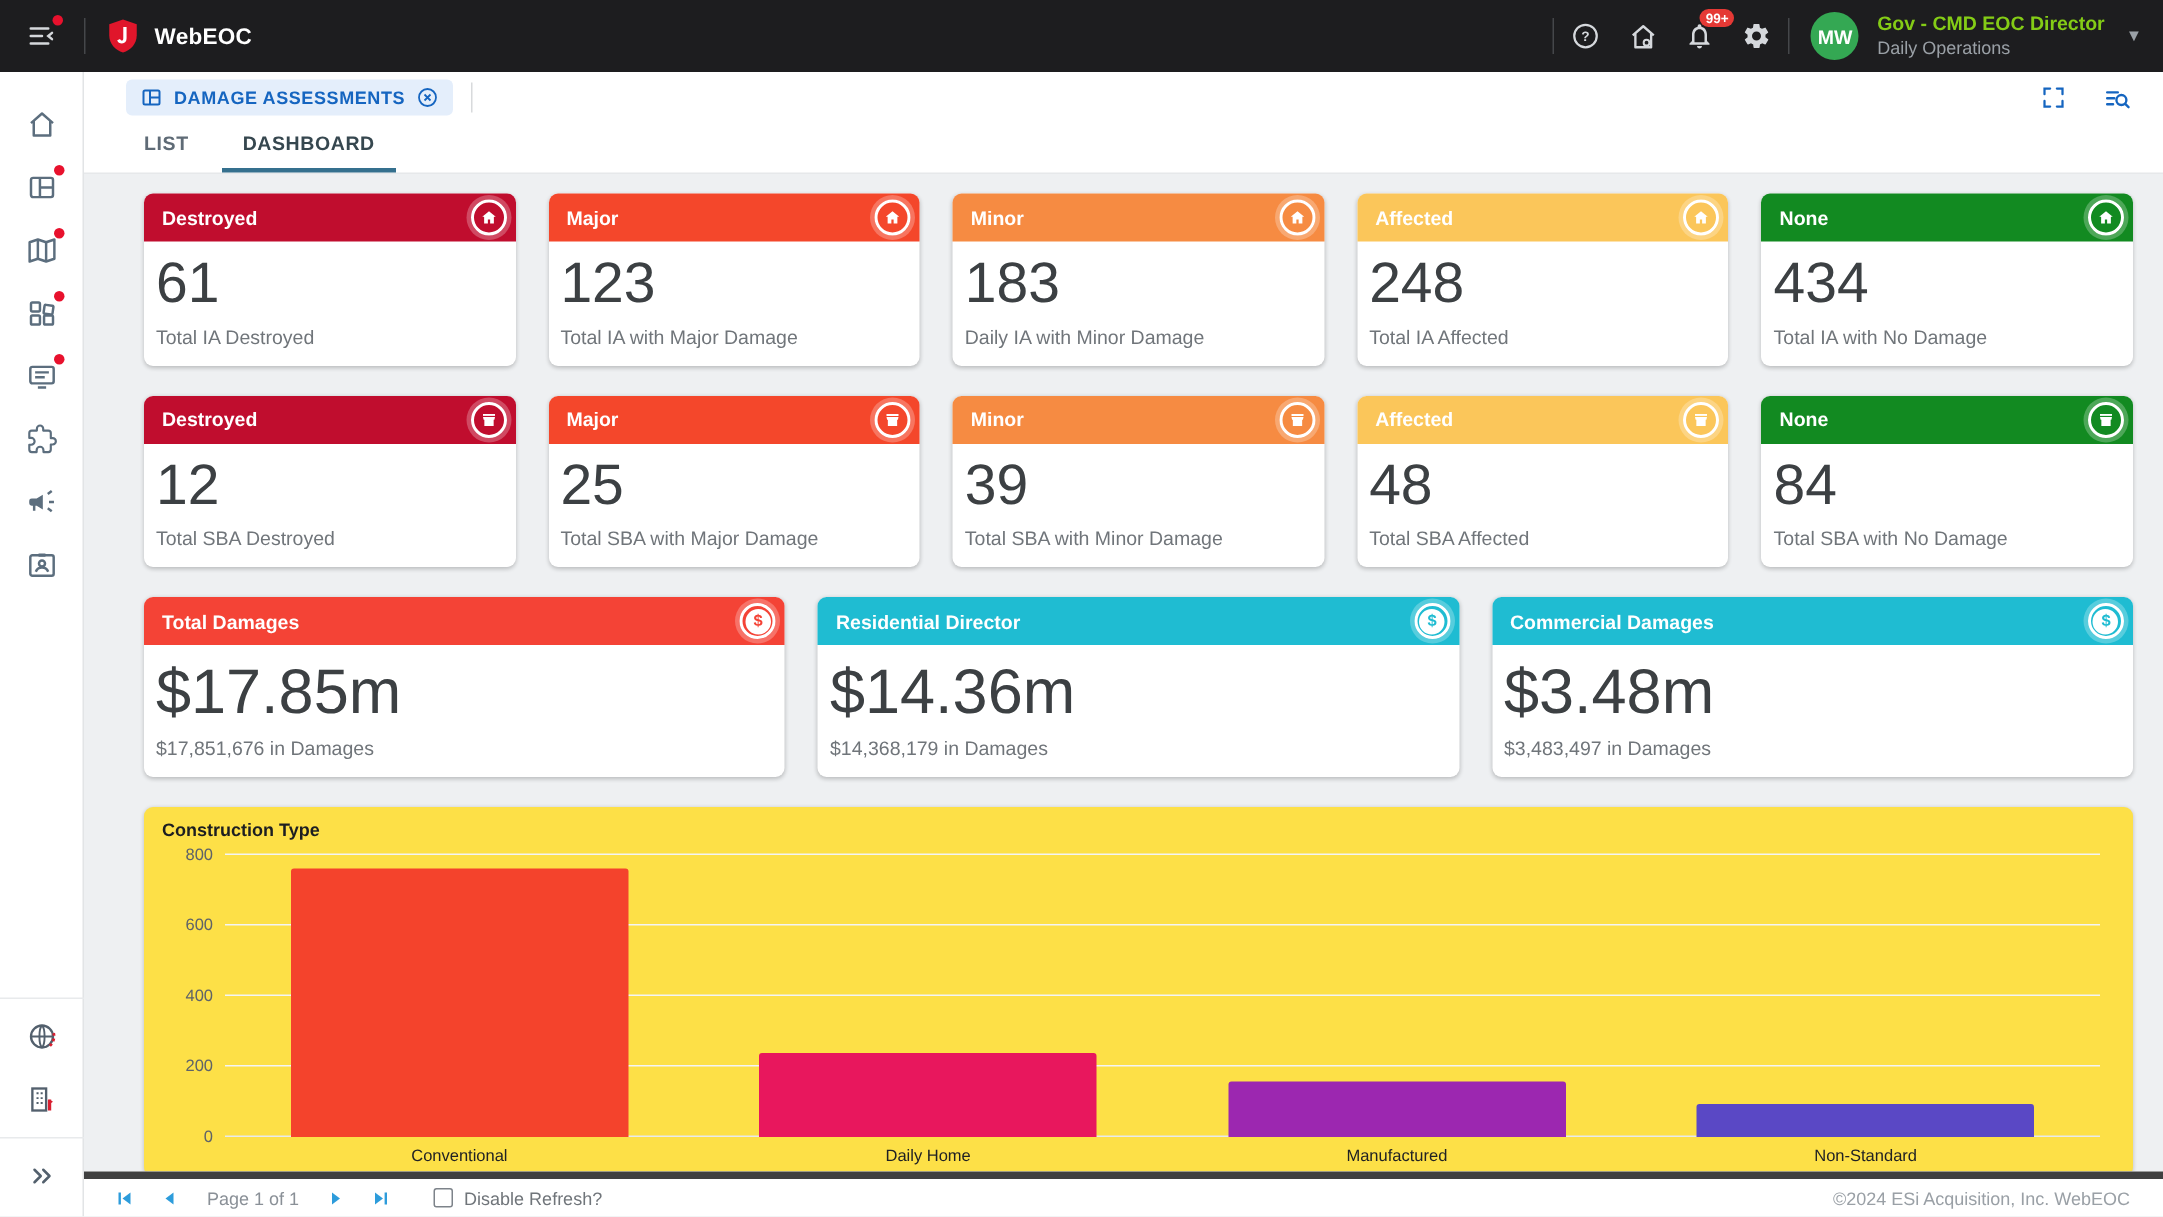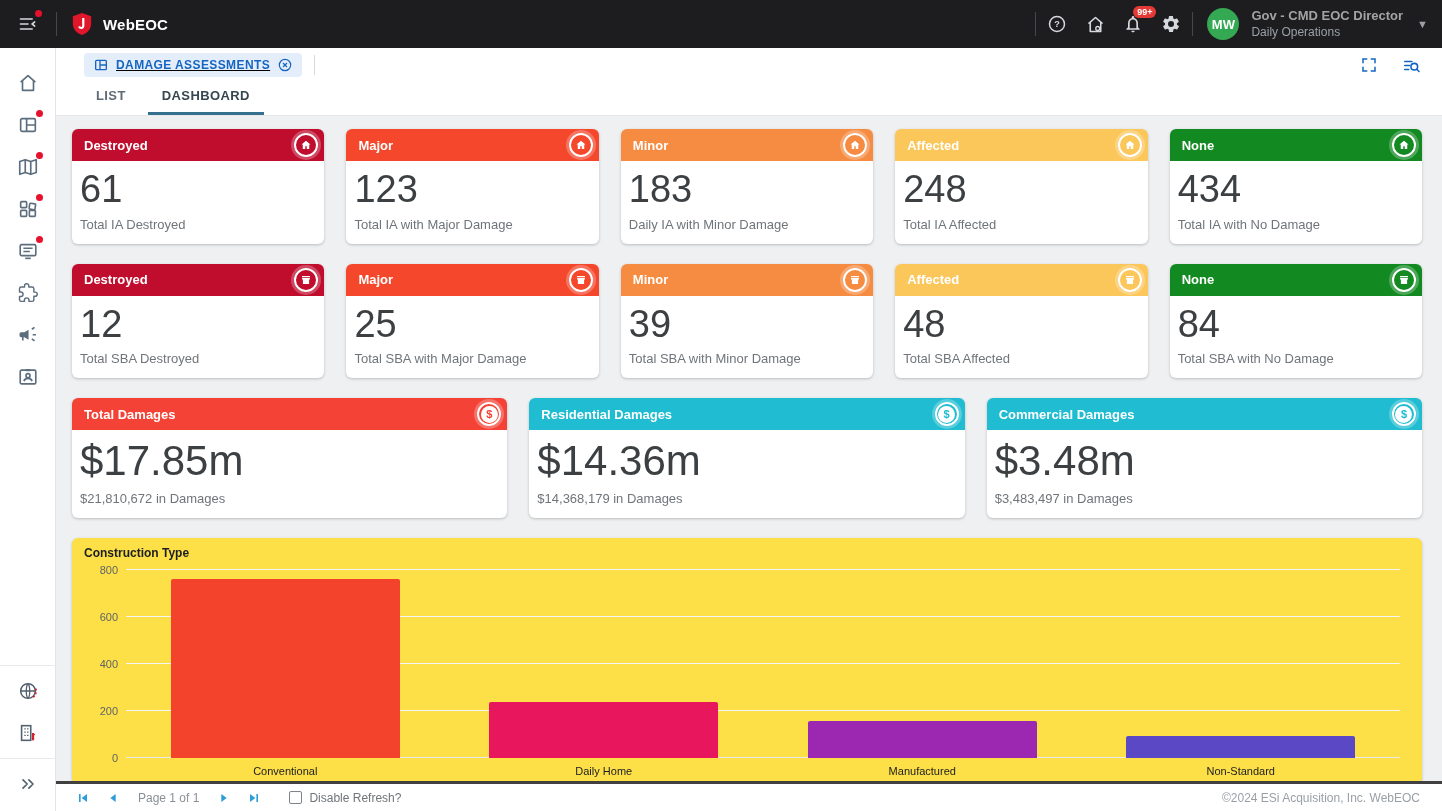--- a/index.html
+++ b/index.html
@@ -19,7 +19,7 @@
   .badge-pill { position:absolute; top:-1px; right:-6px; background:#e53935; color:#fff; font-size:9px; font-weight:bold; padding:1.5px 4px; border-radius:8px; line-height:1; }
   .avatar { width:32px; height:32px; border-radius:50%; background:#34a853; color:#fff; font-size:13px; font-weight:bold; display:flex; align-items:center; justify-content:center; margin:0 8px 0 10px; }
   .user-block { line-height:1.25; margin-right:10px; }
-  .user-role { font-size:13px; font-weight:bold; color:#a3a3a3; }
+  .user-role { font-size:13px; font-weight:bold; color:#84cc16; }
   .user-sub { font-size:12px; color:#9aa0a6; }
   .caret { color:#9aa0a6; font-size:11px; }
 

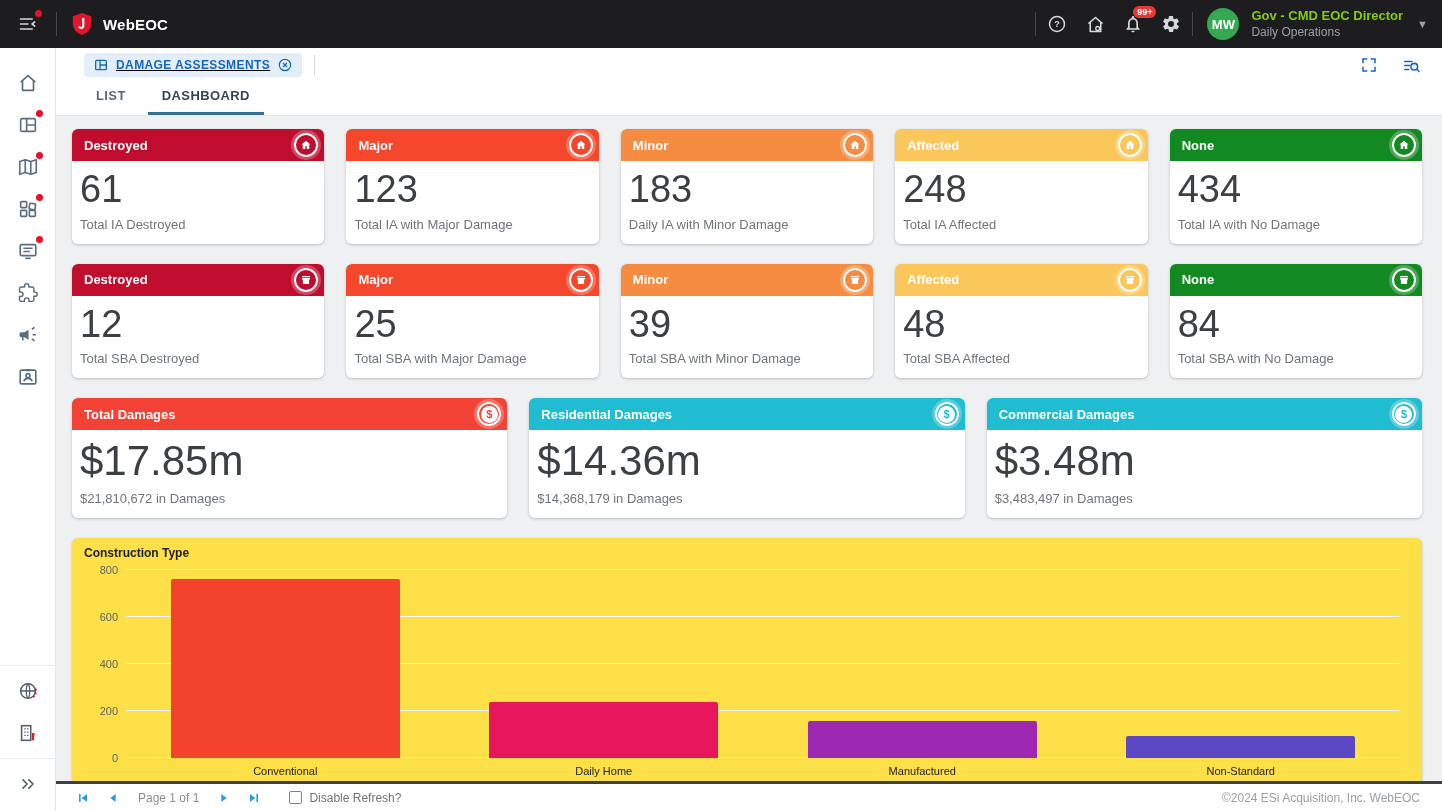--- a/index.html
+++ b/index.html
@@ -34,7 +34,7 @@
   .content { flex:1; display:flex; flex-direction:column; min-width:0; background:#eef0f2; }
 
   
-  .chip-row { height:34px; background:#fff; display:flex; align-items:center; padding:0 14px 0 28px;text-decoration:underline; }
+  .chip-row { height:34px; background:#fff; display:flex; align-items:center; padding:0 14px 0 28px; }
   .board-chip { display:flex; align-items:center; gap:7px; background:#e4eefb; border-radius:4px; padding:4px 9px; cursor:pointer; }
   .board-chip .chip-label { font-size:12px; font-weight:bold; color:#1565c0; letter-spacing:.4px; }
   .chip-sep { width:1px; height:20px; background:#d8dadc; margin-left:12px; }

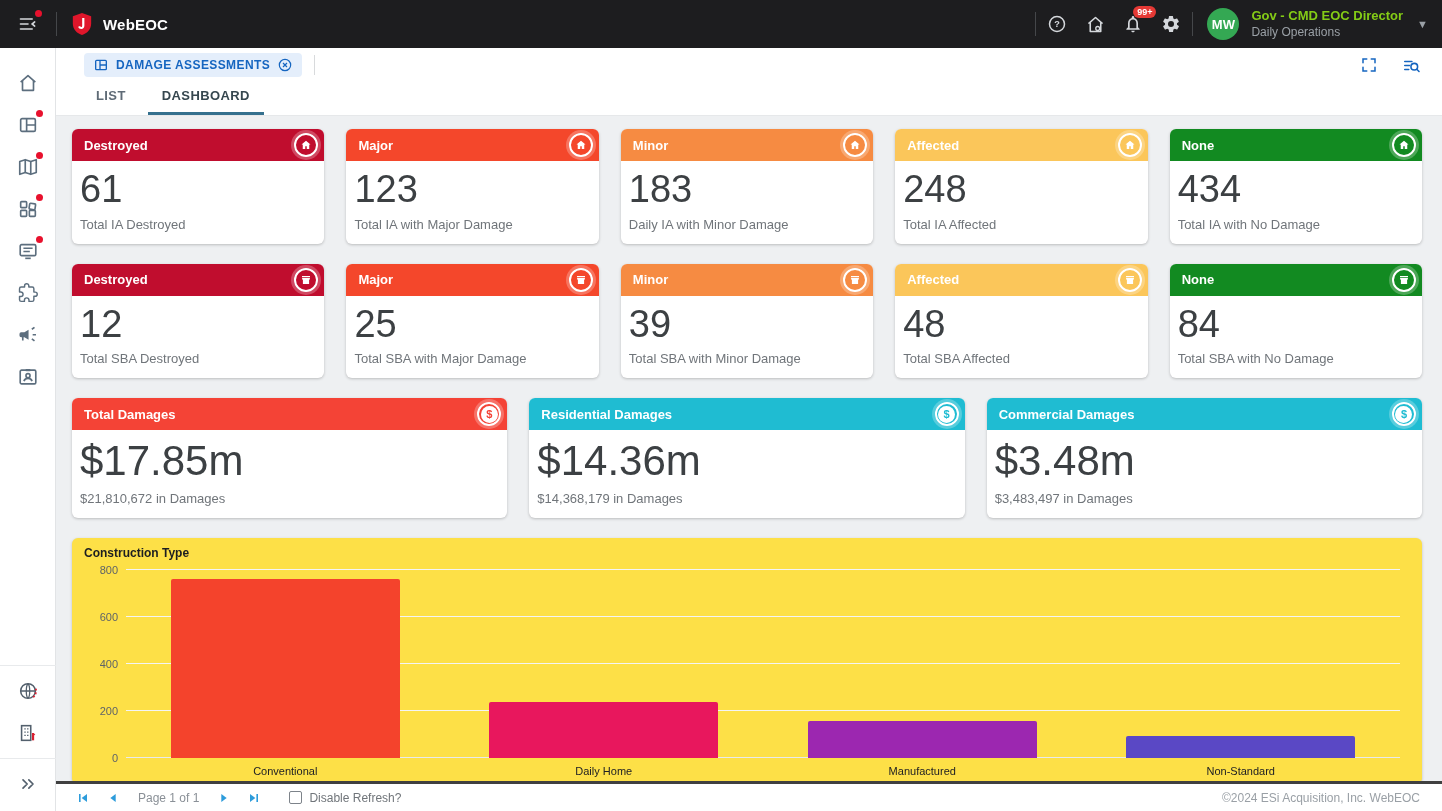--- a/index.html
+++ b/index.html
@@ -46,7 +46,7 @@
   .tab.active { color:#36474f; border-bottom-color:#35708e; }
 
   
-  .dashboard { flex:1; overflow:hidden; padding:13px 20px 0 16px; }
+  .dashboard { flex:1; overflow:hidden; padding:13px 20px 0 16px;margin-left:24px; }
   .cards-row { display:flex; gap:22px; margin-bottom:20px; }
   .card { flex:1; background:#fff; border-radius:6px; box-shadow:0 1px 3px rgba(0,0,0,.22); overflow:visible; }
   .card-header { height:32px; border-radius:6px 6px 0 0; display:flex; align-items:center; justify-content:space-between; padding:0 6px 0 12px; }

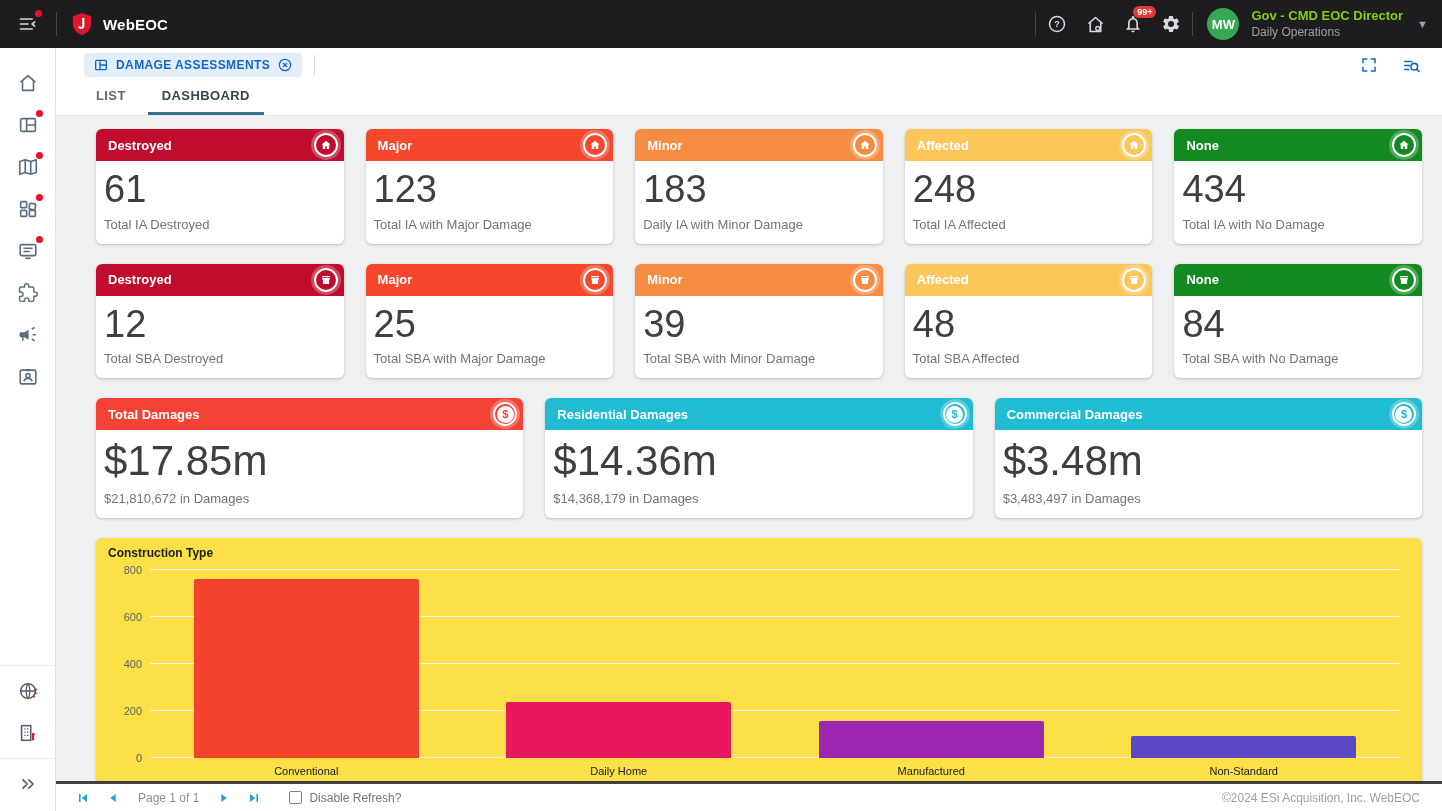--- a/index.html
+++ b/index.html
@@ -435,7 +435,7 @@
   </div>
             <div class="card money">
     <div class="card-header" style="background: rgb(31, 188, 210);">
-      <span class="card-title">Residential Damages</span>
+      <span class="card-title">Residential Director</span>
       <span class="ring-icon">
                   <span class="dollar-inner" style="color: rgb(31, 188, 210);">$</span>
                 </span>

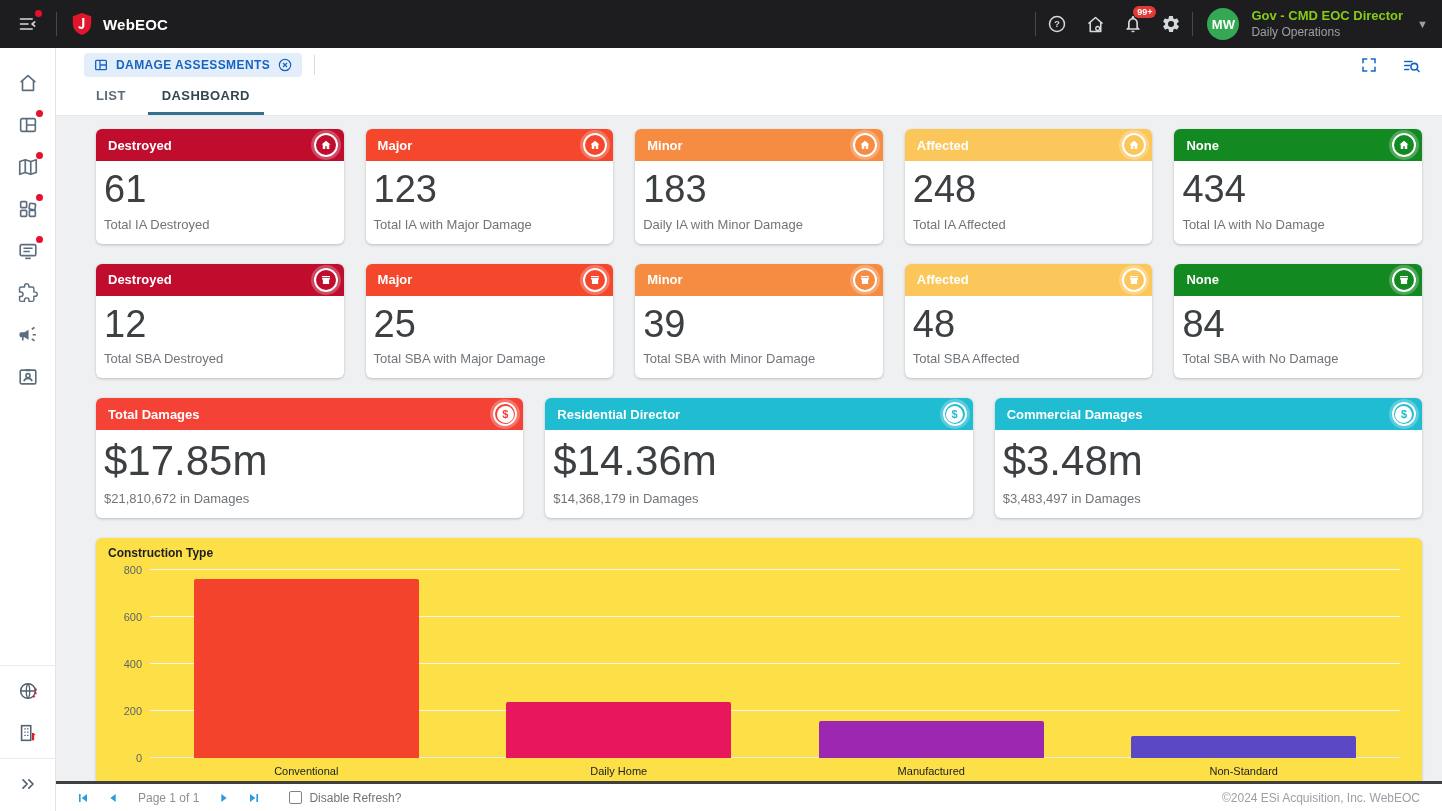--- a/index.html
+++ b/index.html
@@ -430,7 +430,7 @@
     </div>
     <div class="card-body">
       <div class="card-value">$17.85m</div>
-      <div class="card-caption">$21,810,672 in Damages</div>
+      <div class="card-caption">$17,851,676 in Damages</div>
     </div>
   </div>
             <div class="card money">

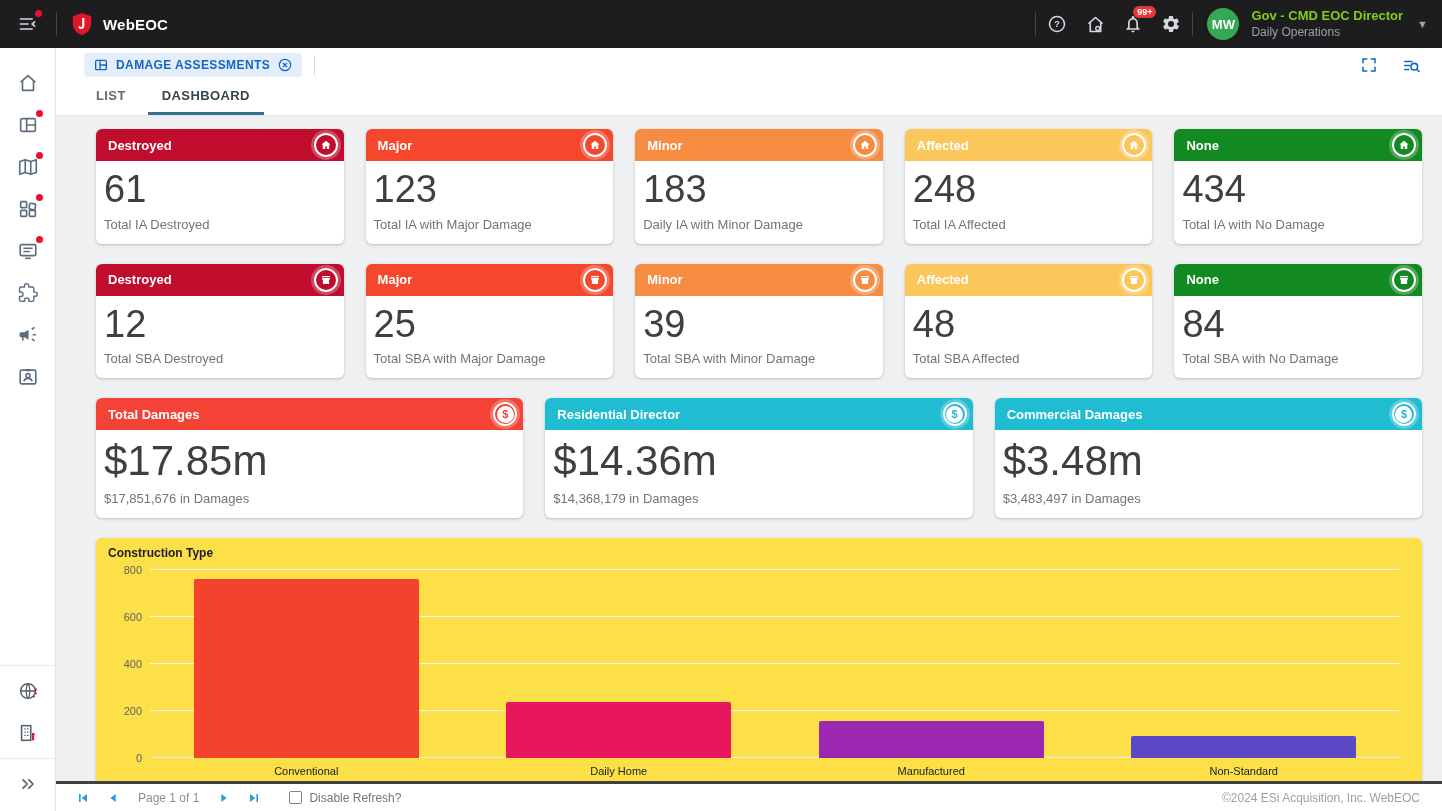--- a/index.html
+++ b/index.html
@@ -70,7 +70,7 @@
   .bar-label { position:absolute; bottom:-19px; left:0; right:0; text-align:center; font-size:11px; color:#202124; }
 
   
-  .footer { height:30px; flex:0 0 30px; background:#fff; border-top:3px solid #404040; display:flex; align-items:center; padding:0 22px 0 14px; gap:4px; }
+  .footer { height:30px; flex:0 0 30px; background:#fff; border-top:5px solid #404040; display:flex; align-items:center; padding:0 22px 0 14px; gap:4px; }
   .pg-btn { width:26px; height:22px; display:flex; align-items:center; justify-content:center; cursor:pointer; }
   .page-label { font-size:12px; color:#8a9097; margin:0 8px; }
   .chk-wrap { display:flex; align-items:center; gap:7px; margin-left:18px; cursor:pointer; }

